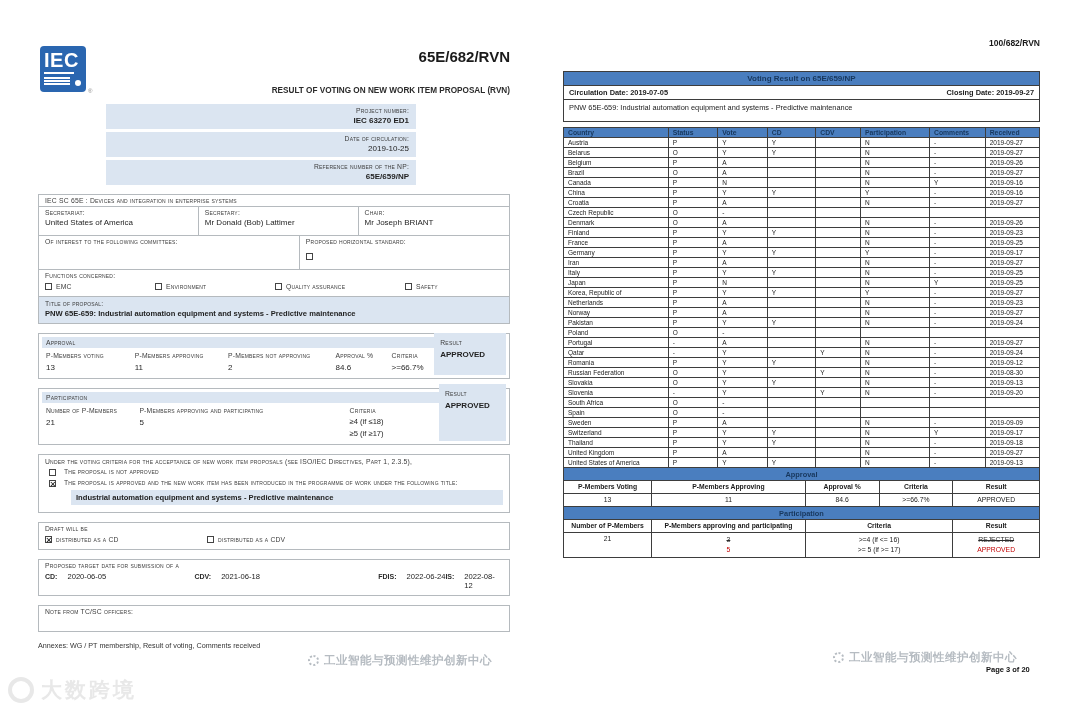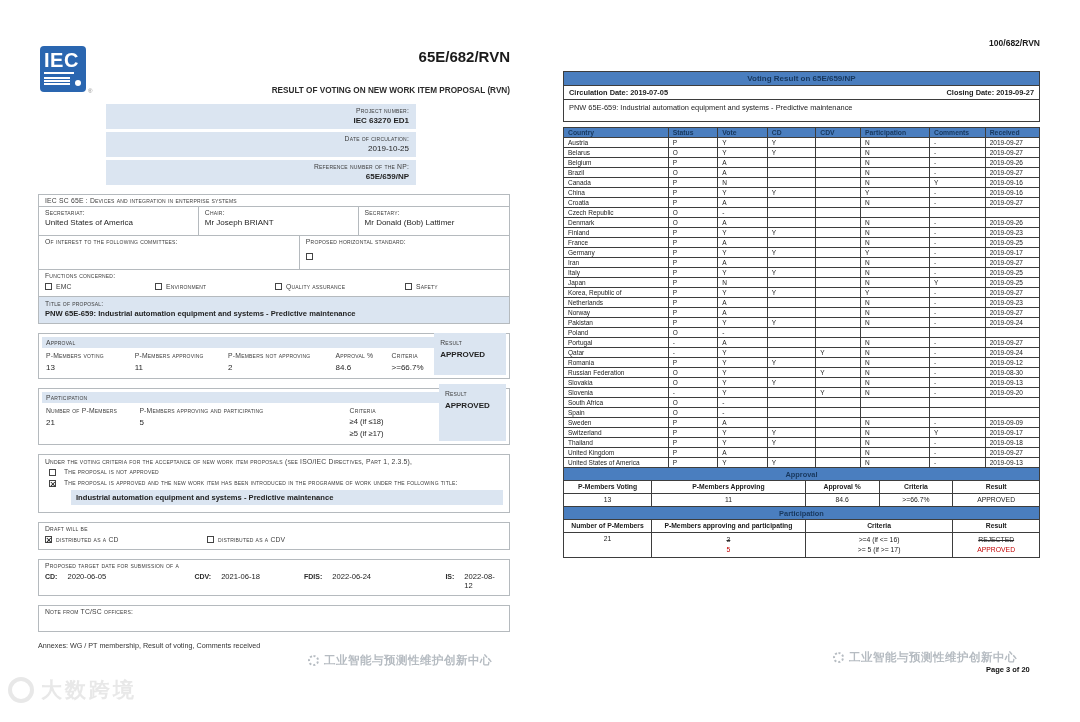--- a/index.html
+++ b/index.html
@@ -170,12 +170,12 @@
         <div class="v">United States of America</div>
       </div>
       <div class="c-cell">
+        <div class="sc">Secretary:</div>
+        <div class="v">Mr Donald (Bob) Lattimer</div>
+      </div>
+      <div class="c-cell">
         <div class="sc">Chair:</div>
         <div class="v">Mr Joseph BRIANT</div>
-      </div>
-      <div class="c-cell">
-        <div class="sc">Secretary:</div>
-        <div class="v">Mr Donald (Bob) Lattimer</div>
       </div>
     </div>
     <div class="c-row2">

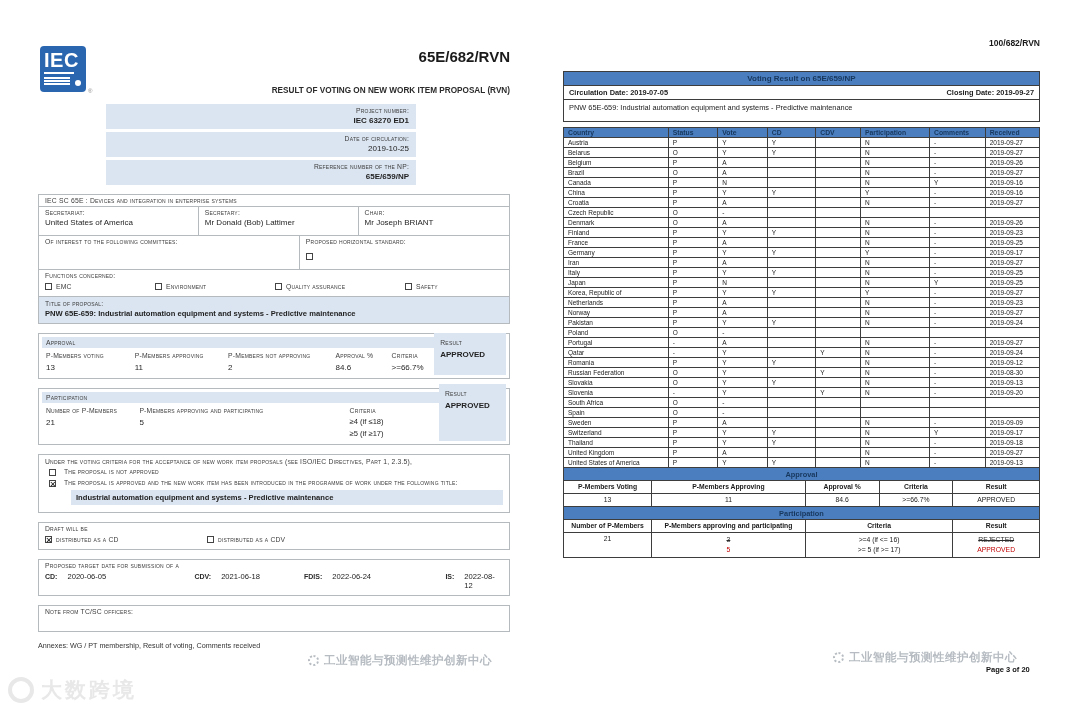--- a/index.html
+++ b/index.html
@@ -80,7 +80,7 @@
   .date-item .dl{font-size:7px;font-weight:bold;color:#2b2b2b;}
   .date-item .dv{font-size:7.6px;}
   .date-item:nth-child(1){width:150px;} .date-item:nth-child(2){width:110px;}
-  .date-item:nth-child(3){width:142px;}
+  .date-item:nth-child(3){width:142px;justify-content:flex-end;}
 
   .note-box{padding:2px 6px 16px;}
   .annexes{margin-top:9px;font-size:7.2px;color:#333;}

